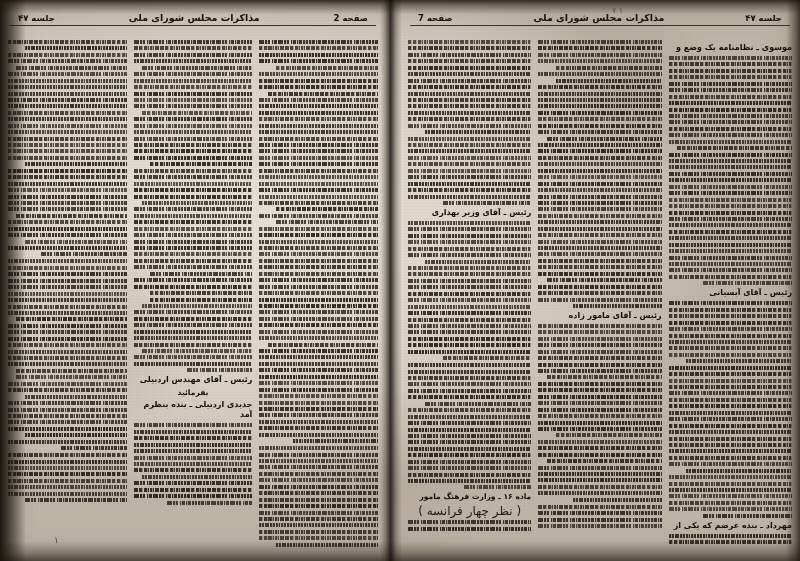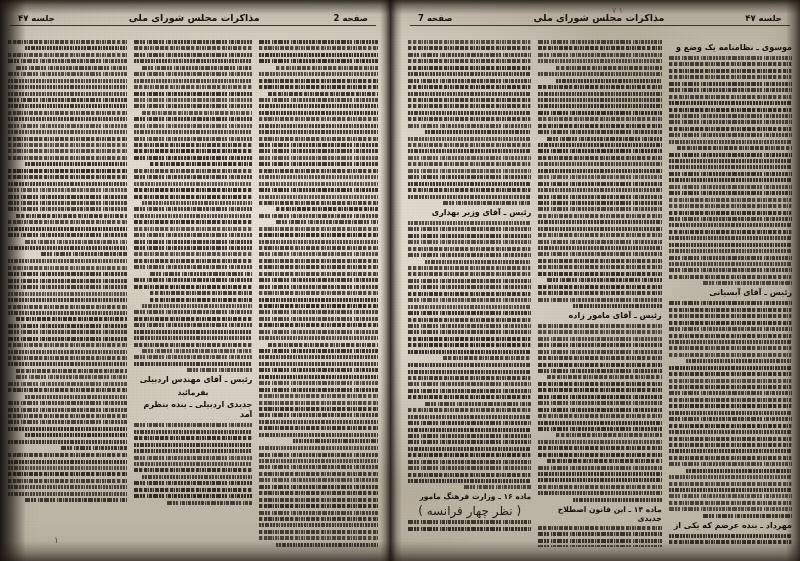--- a/index.html
+++ b/index.html
@@ -370,7 +370,6 @@
               <div class="ln" style="opacity: 0.9;"></div>
               <div class="ln short" style="opacity: 0.93;"></div>
             </div>
-            <div class="artno">ماده ۱۴ ـ این قانون اصطلاح جدیدی</div>
             <div class="para">
               <div class="ln v3" style="opacity: 0.87;"></div>
               <div class="ln v2" style="opacity: 0.94;"></div>

